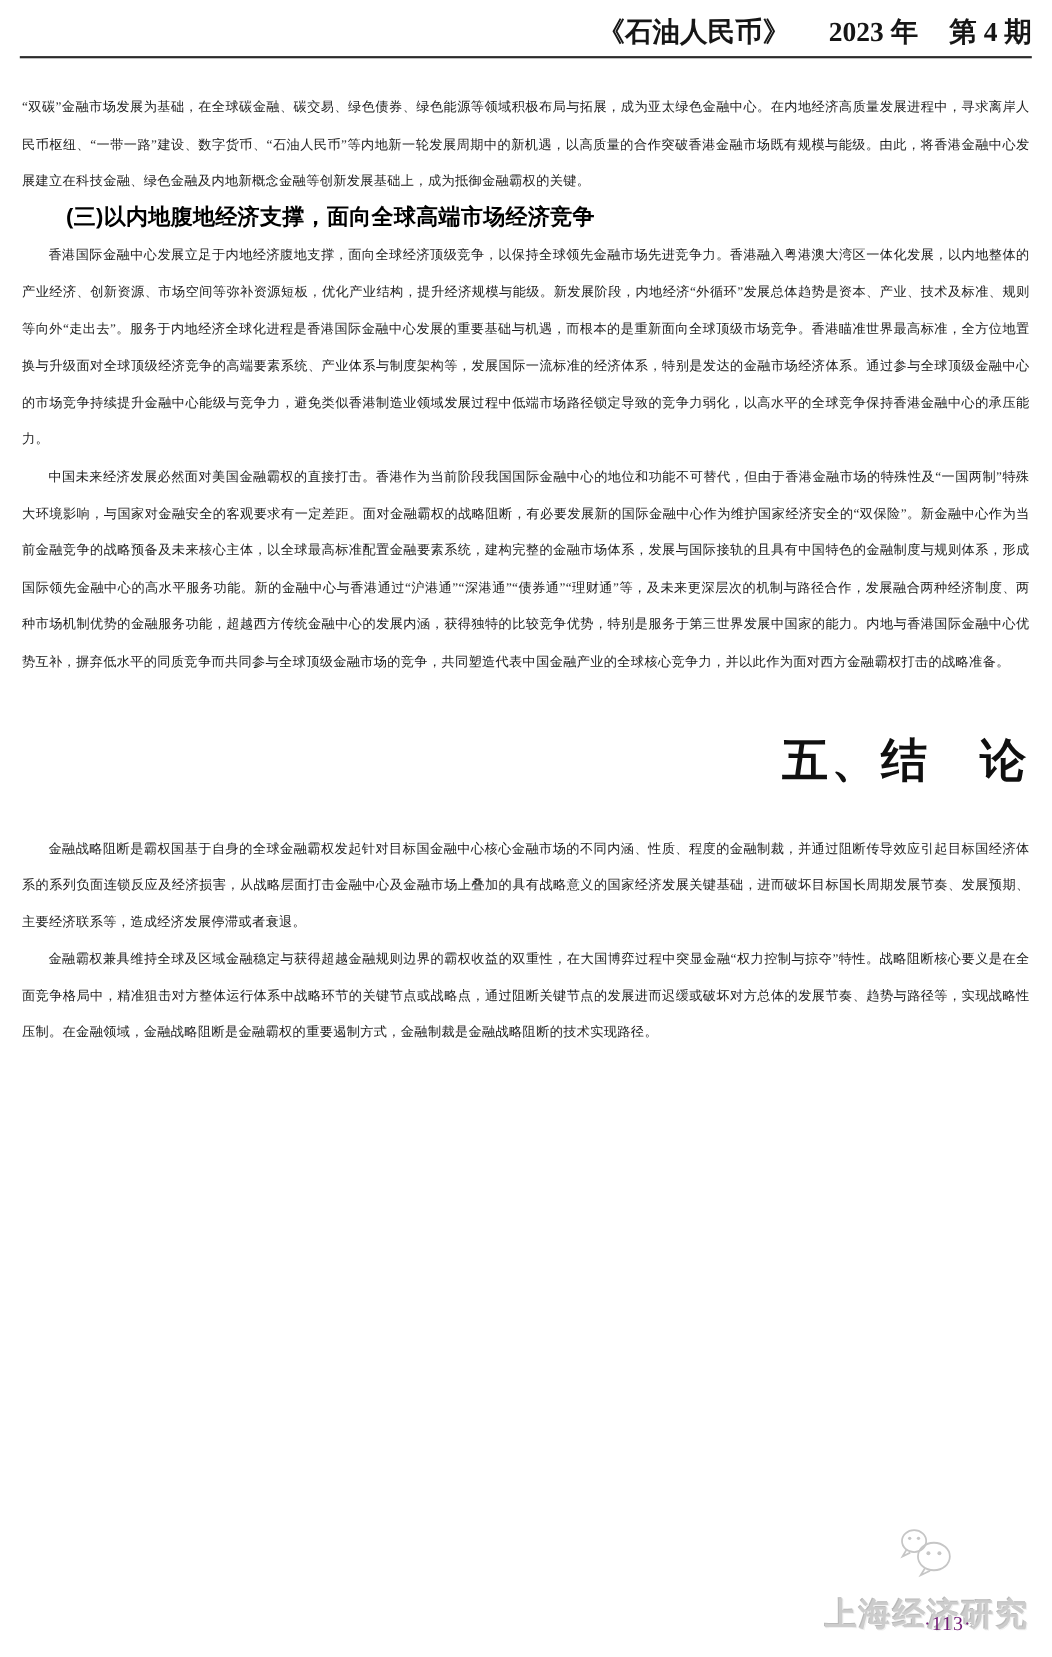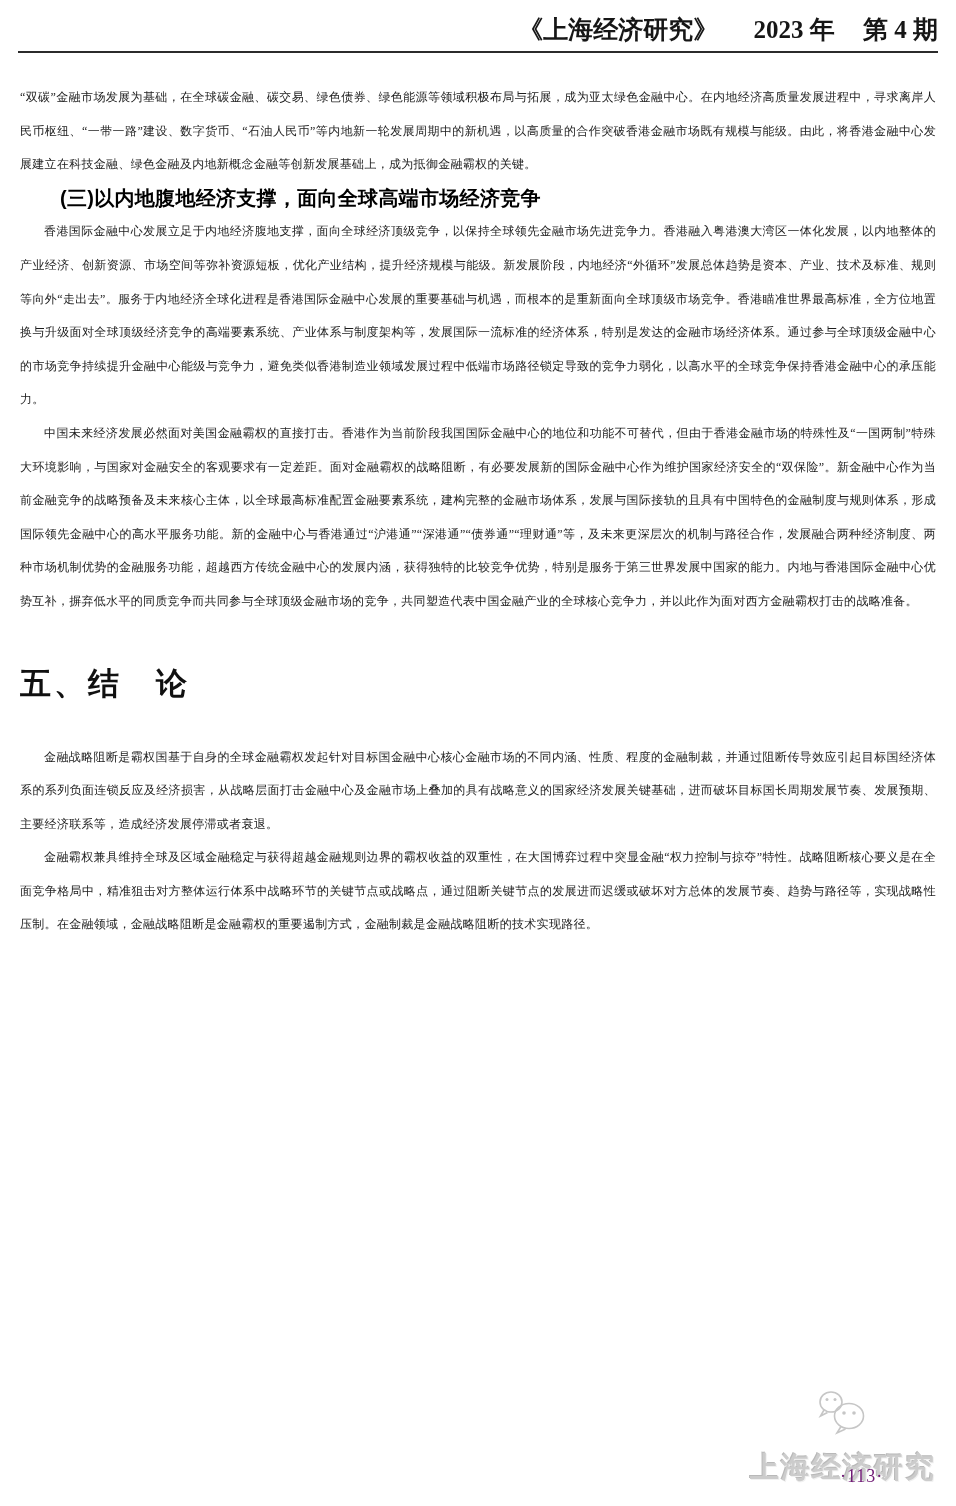--- a/index.html
+++ b/index.html
@@ -108,7 +108,7 @@
 
   <header class="page-header">
     <div class="header-line">
-      <span class="journal-title">《上海经济研究》</span>
+      <span class="journal-title">《石油人民币》</span>
       <span class="journal-year">2023 年</span>
       <span class="journal-issue">第 4 期</span>
     </div>

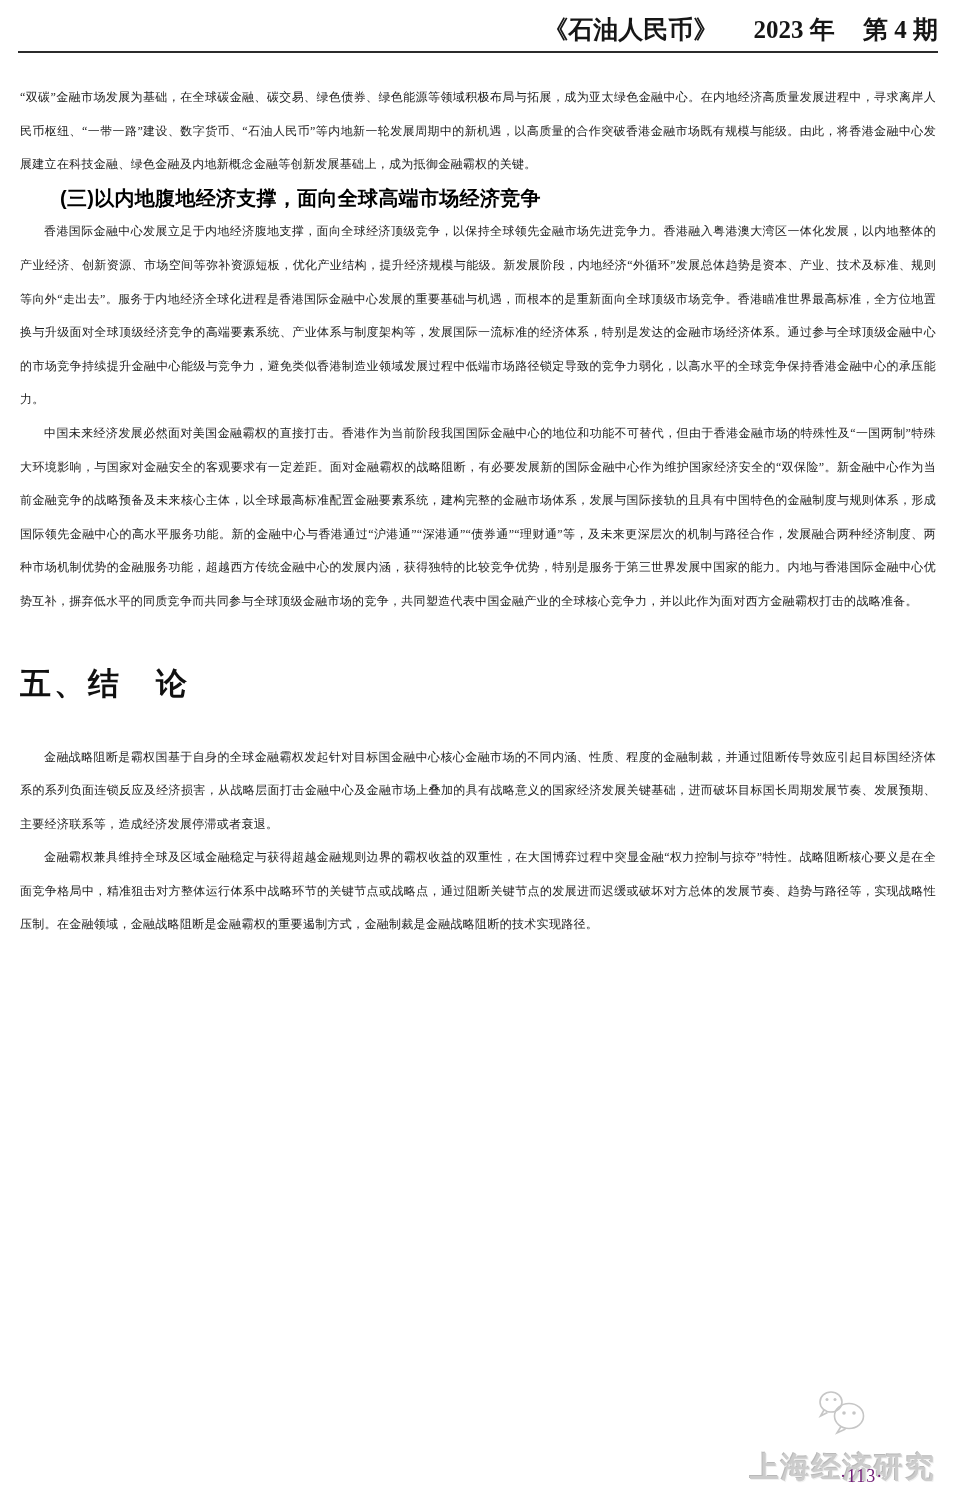--- a/index.html
+++ b/index.html
@@ -64,10 +64,10 @@
     margin: 0;
     padding-top: 44px;
     padding-bottom: 36px;
-    text-align: left;
+    text-align: right;
     font-family: "Liberation Sans", sans-serif;
     font-weight: bold;
-    font-size: 31px;
+    font-size: 42px;
     letter-spacing: 3px;
     color: #101010;
   }

